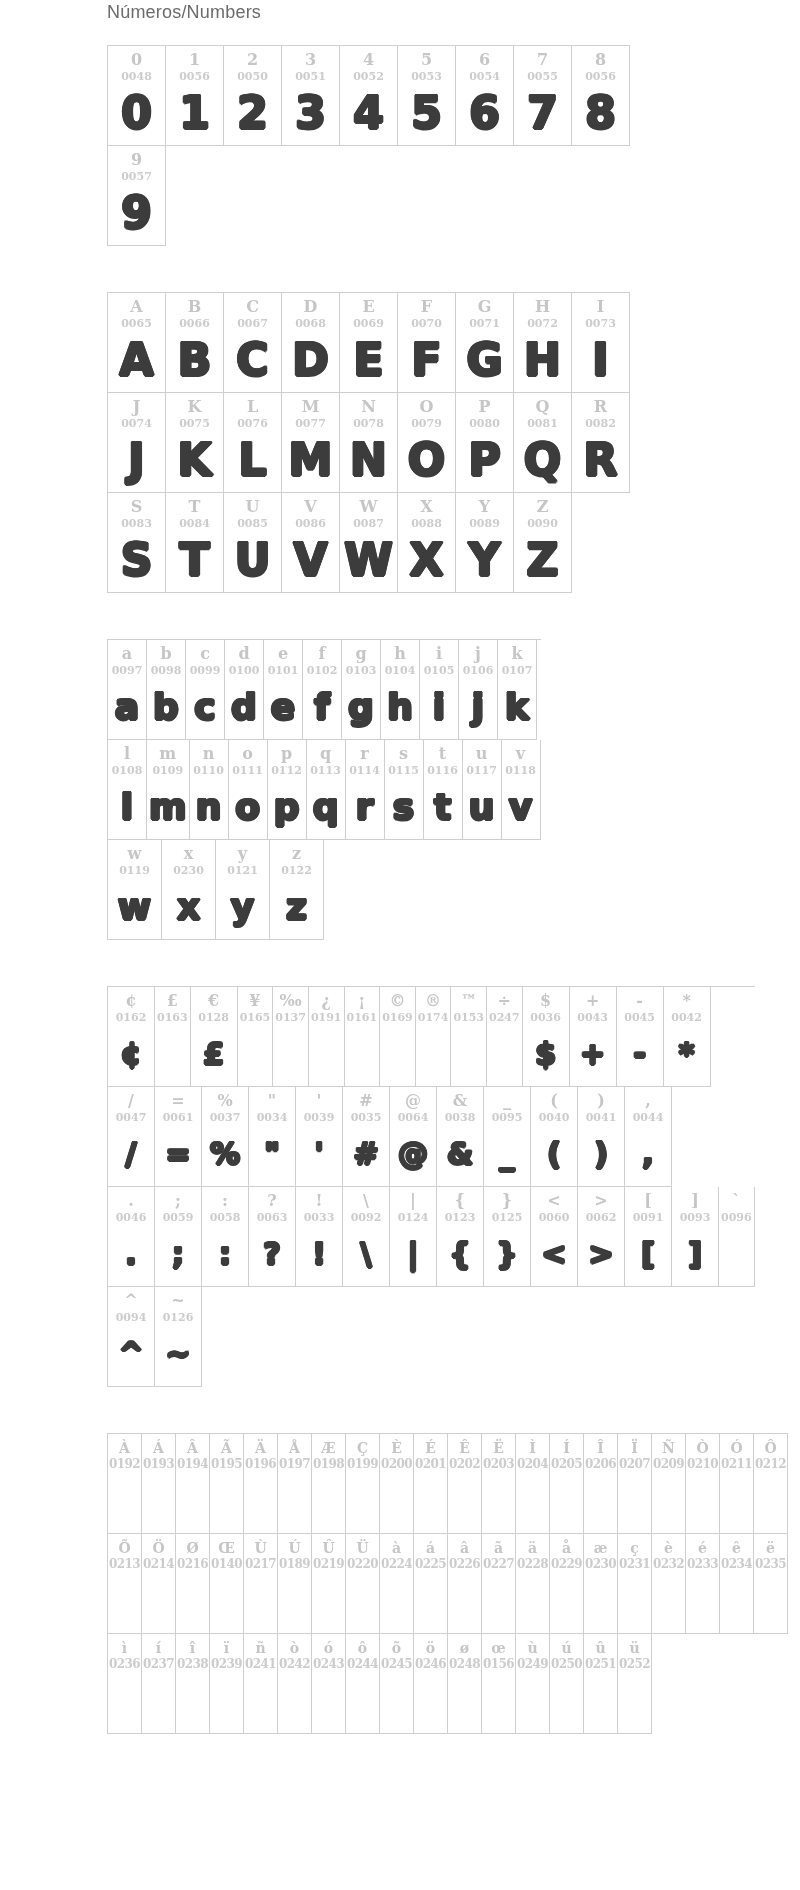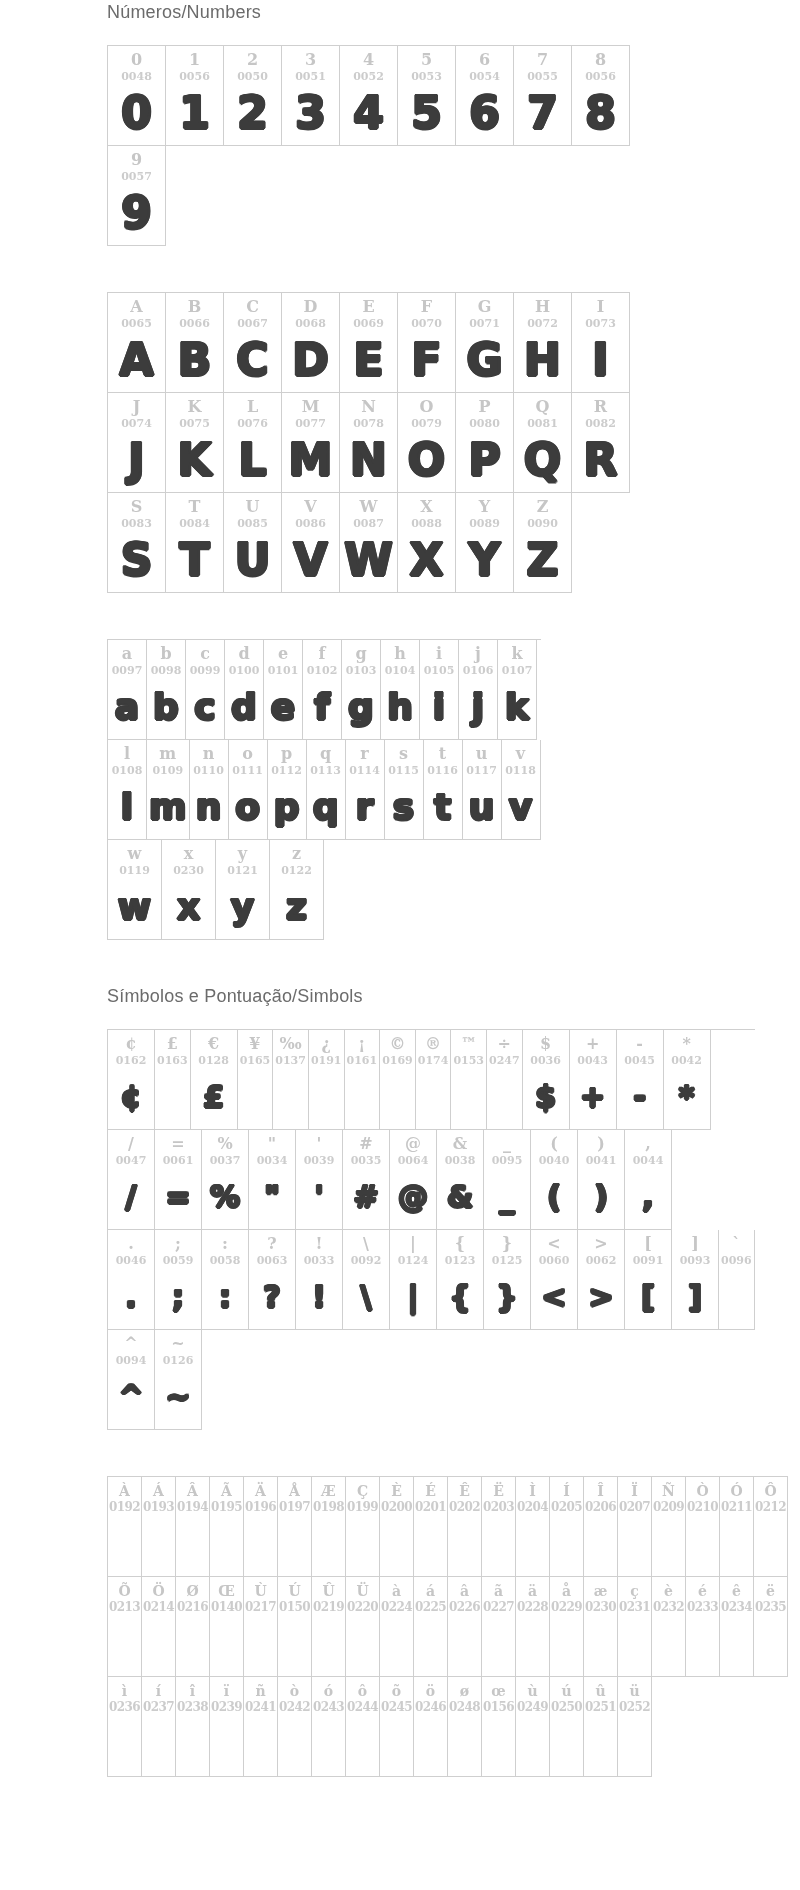--- a/index.html
+++ b/index.html
@@ -382,7 +382,7 @@
             <div class="cell-glyph">z</div>
           </div>
         </div></div></div>
-    <div class="section sec-symbols"><h2 class="section-title">Símbolos e Pontuação/Simbols</h2><div class="glyph-table"><div class="glyph-row">
+    <div class="section sec-symbols"><div class="glyph-table"><div class="glyph-row">
           <div class="glyph-cell has-glyph">
             <div class="cell-character">¢</div>
             <div class="cell-unicode">0162</div>

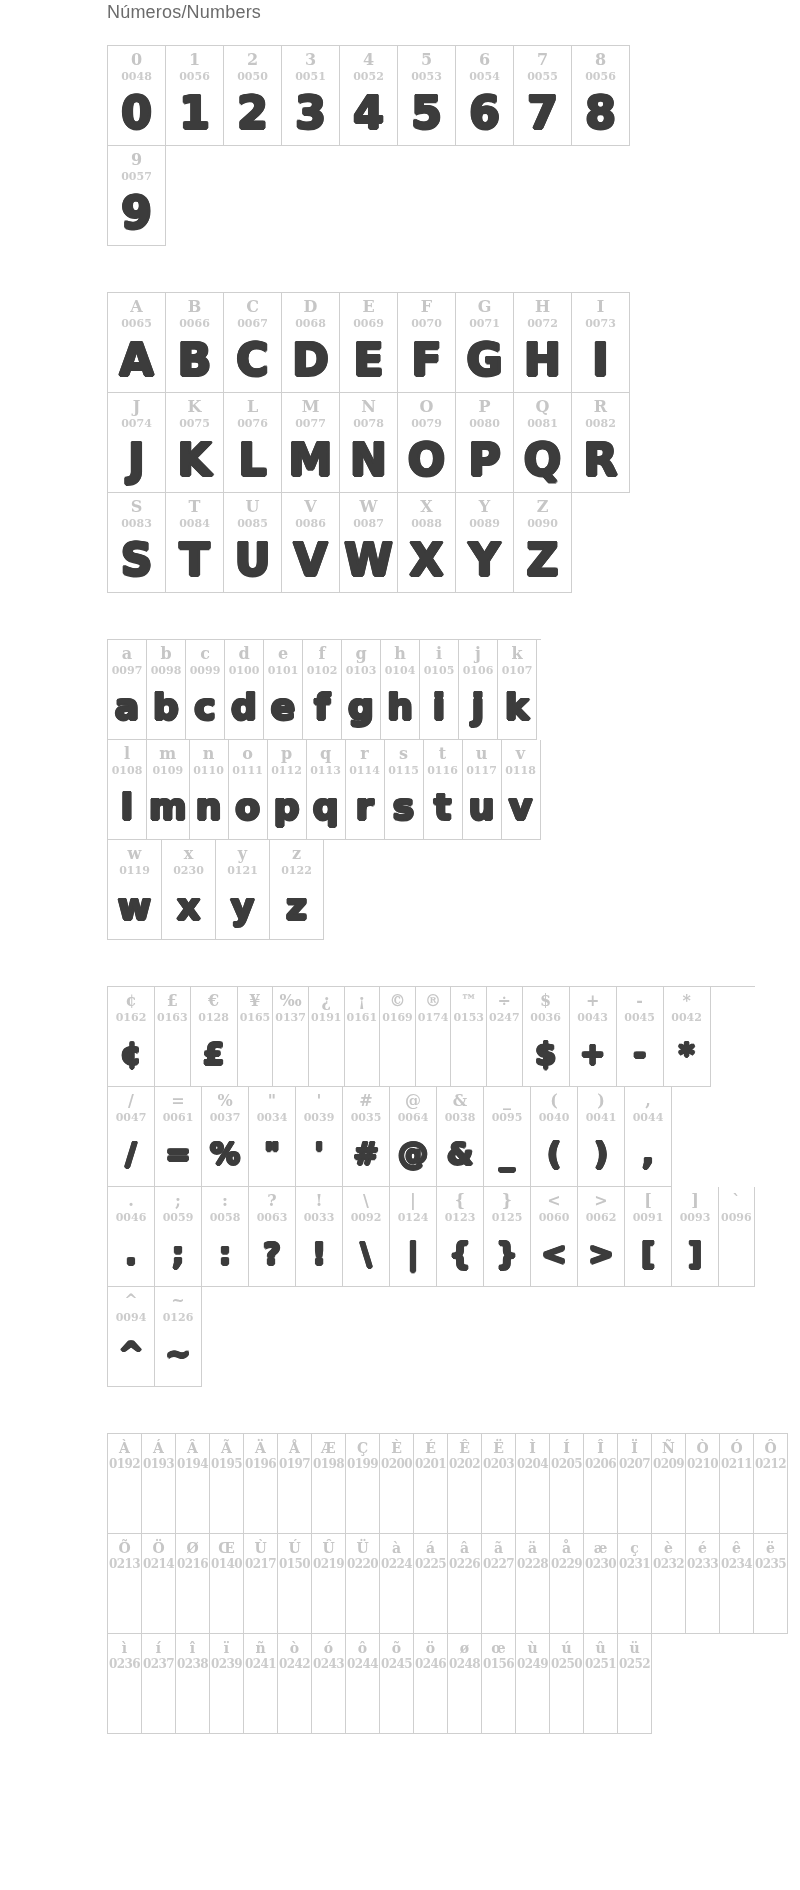--- a/index.html
+++ b/index.html
@@ -731,7 +731,7 @@
           </div>
           <div class="glyph-cell">
             <div class="cell-character">Ú</div>
-            <div class="cell-unicode">0150</div>
+            <div class="cell-unicode">0189</div>
             <div class="cell-glyph"></div>
           </div>
           <div class="glyph-cell">

